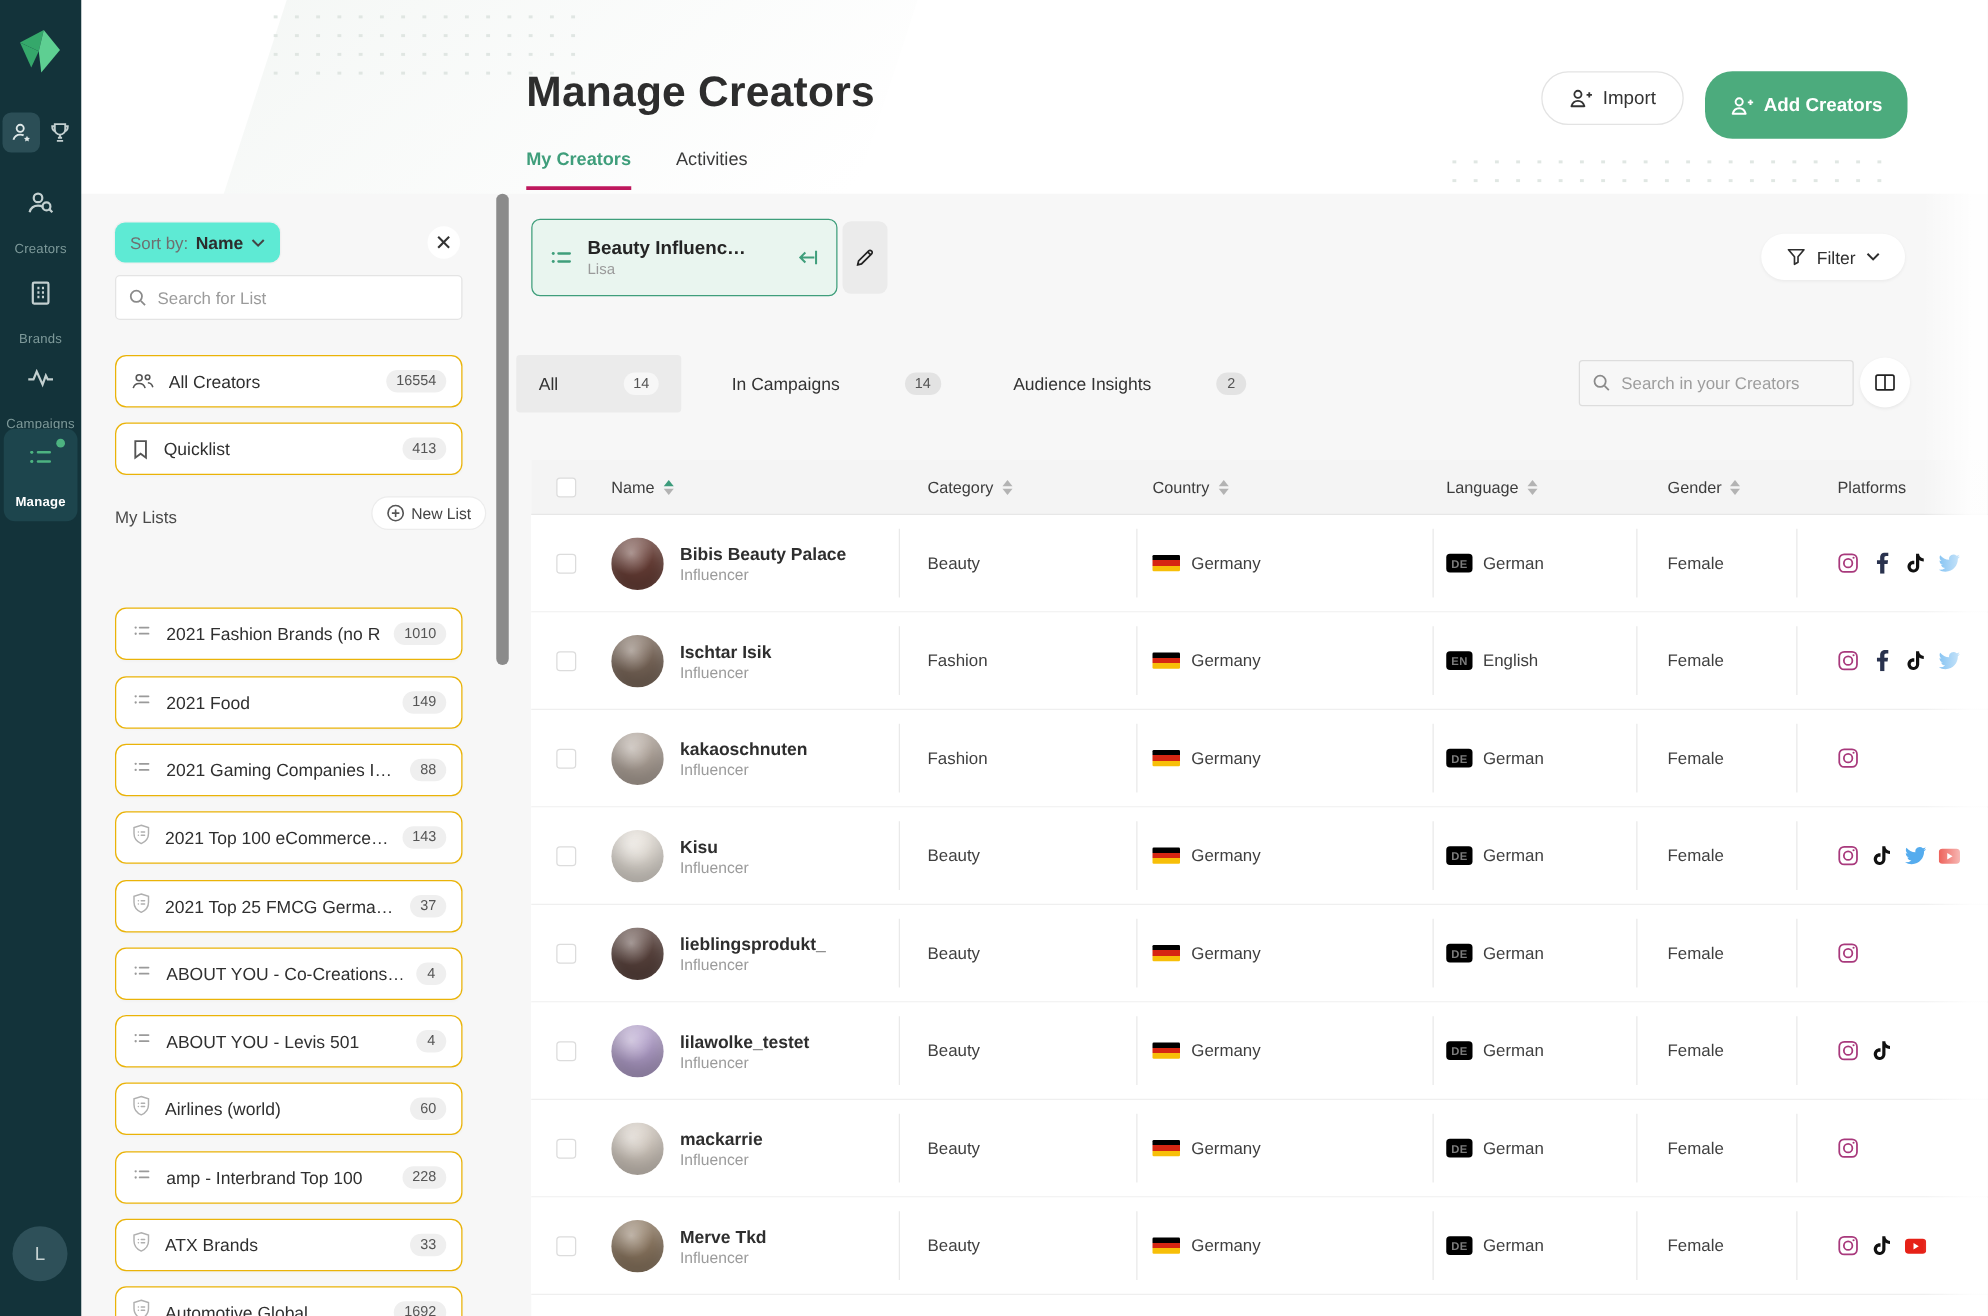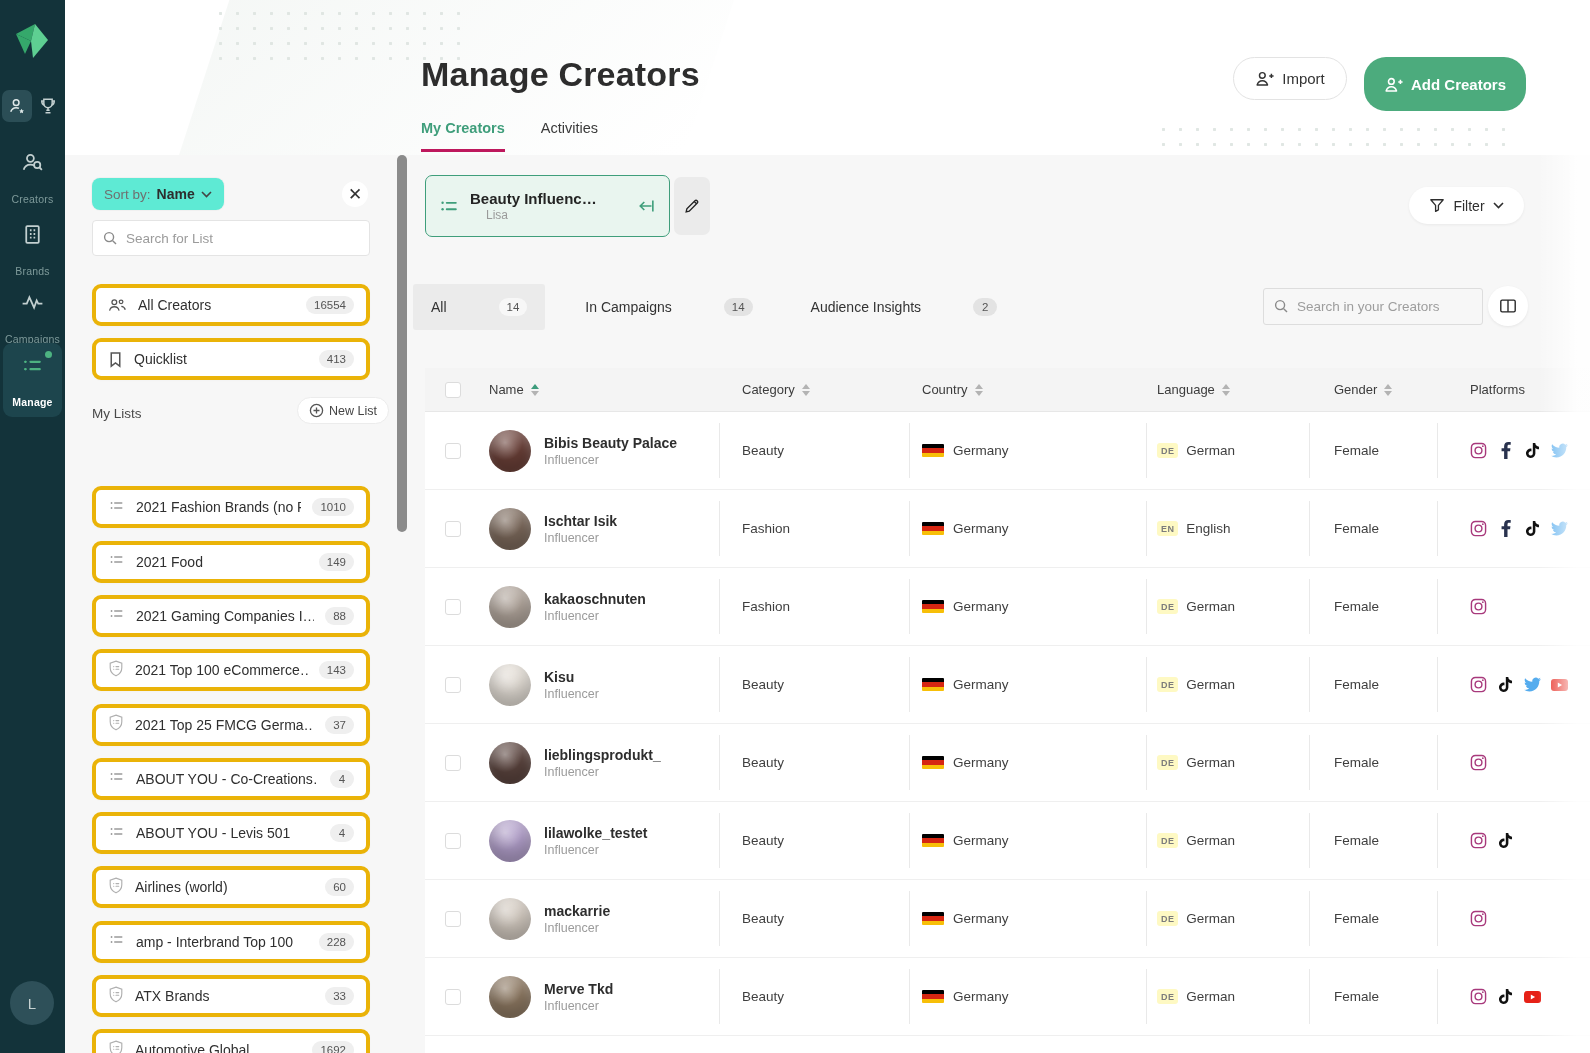--- a/index.html
+++ b/index.html
@@ -56,7 +56,7 @@
   
   .chip { position:absolute; left:425px; top:175px; width:245px; height:62px; background:#e9f5ef; border:1.5px solid #3f9e7b; border-radius:7px; display:flex; align-items:center; padding:0 12px; gap:10px; cursor:pointer; z-index:21; }
   .chip .t { font-size:15px; font-weight:bold; color:#242424; line-height:1.25; }
-  .chip .s { font-size:12px; color:#9a9a9a;margin-left:16px; }
+  .chip .s { font-size:12px; color:#9a9a9a; }
   .chip-edit { position:absolute; left:674px; top:177px; width:36px; height:58px; background:#ebebeb; border-radius:7px; display:flex; align-items:center; justify-content:center; cursor:pointer; z-index:20; }
   .btn-filter { position:absolute; left:1409px; top:187px; width:115px; height:37px; background:#fff; border-radius:19px; display:flex; align-items:center; justify-content:center; gap:8px; font-size:14px; color:#2e2e2e; cursor:pointer; box-shadow:0 1px 3px rgba(0,0,0,.06); z-index:21; }
 

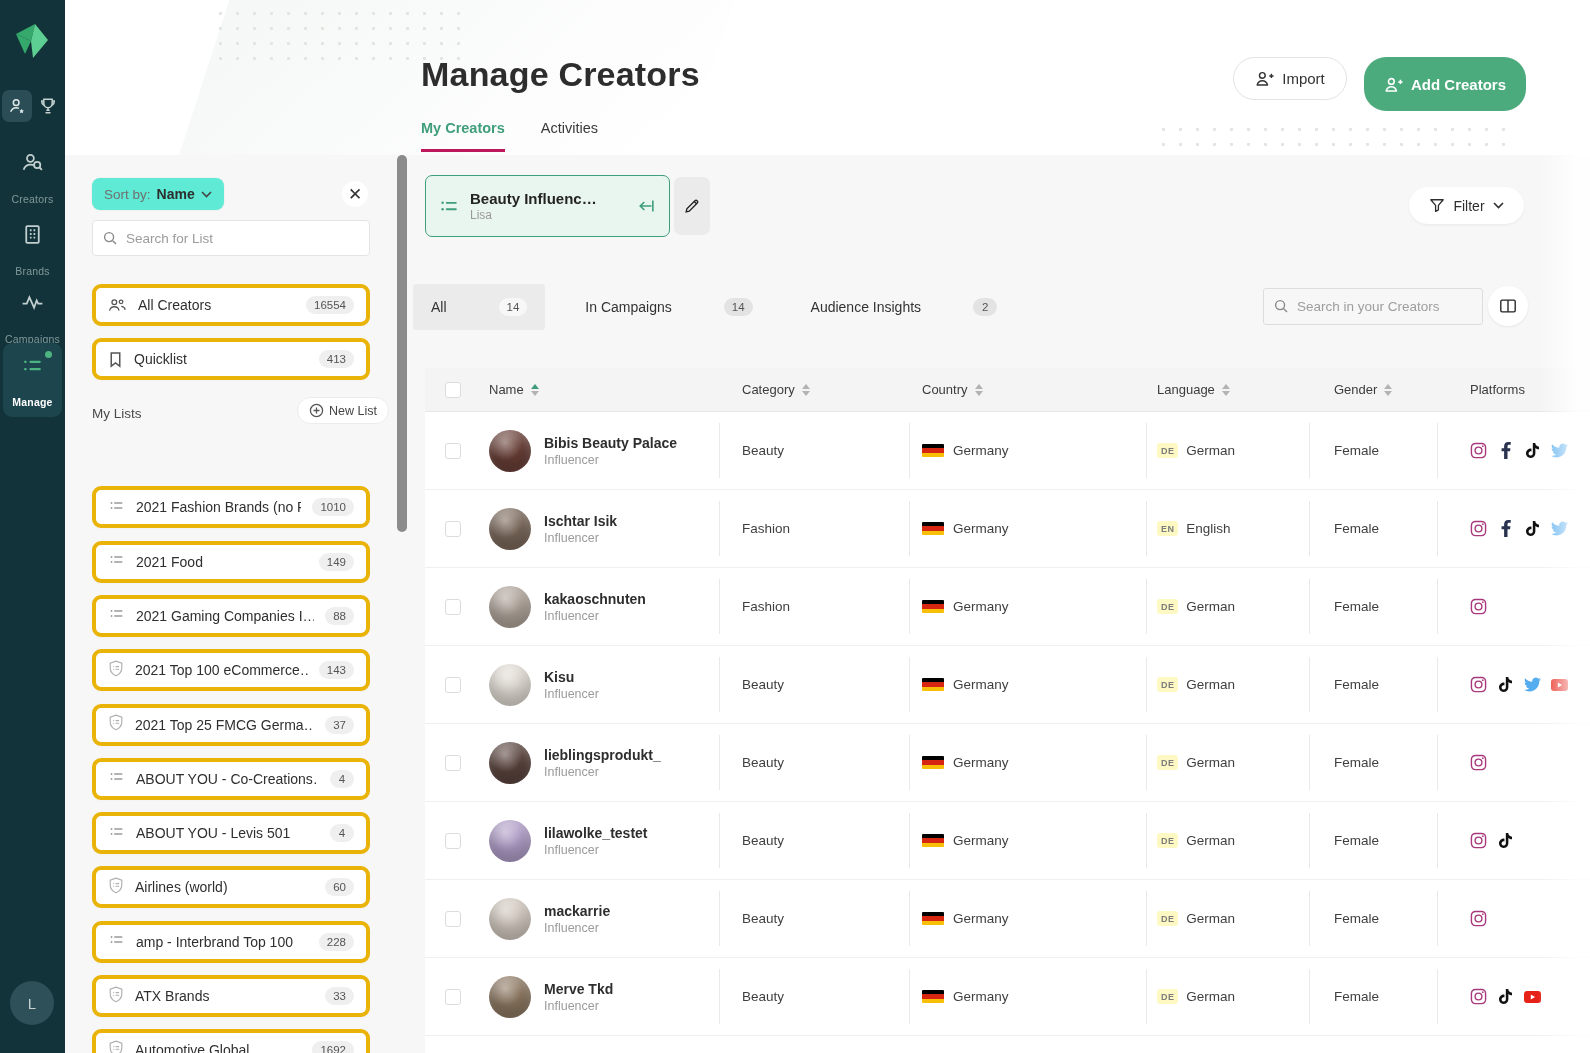--- a/index.html
+++ b/index.html
@@ -38,7 +38,7 @@
   .panel-search { position:absolute; left:27px; top:65px; width:278px; height:36px; background:#fff; border:1px solid #e4e4e4; border-radius:4px; display:flex; align-items:center; padding:0 10px; gap:8px; }
   .panel-search input { border:none; outline:none; font-size:13.5px; color:#444; width:220px; font-family:"Liberation Sans", sans-serif; background:transparent; }
   .panel-search input::placeholder { color:#9b9b9b; }
-  .card { position:absolute; left:27px; width:278px; height:42px; background:#fff; border:4px solid #eab308; border-radius:9px; display:flex; align-items:center; padding:0 12px; gap:11px; cursor:pointer; box-shadow:0 1px 2px rgba(0,0,0,.02); }
+  .card { position:absolute; left:27px; width:278px; height:42px; background:#fff; border:1px solid #eab308; border-radius:9px; display:flex; align-items:center; padding:0 12px; gap:11px; cursor:pointer; box-shadow:0 1px 2px rgba(0,0,0,.02); }
   .card .c-lbl { font-size:14px; color:#2f2f2f; flex:1; white-space:nowrap; overflow:hidden; }
   .badge { background:#efefef; color:#555; font-size:11.5px; border-radius:10px; padding:3px 8px; min-width:24px; text-align:center; }
   .mylists-hdr { position:absolute; left:27px; top:251px; font-size:13.5px; color:#4a4a4a; }

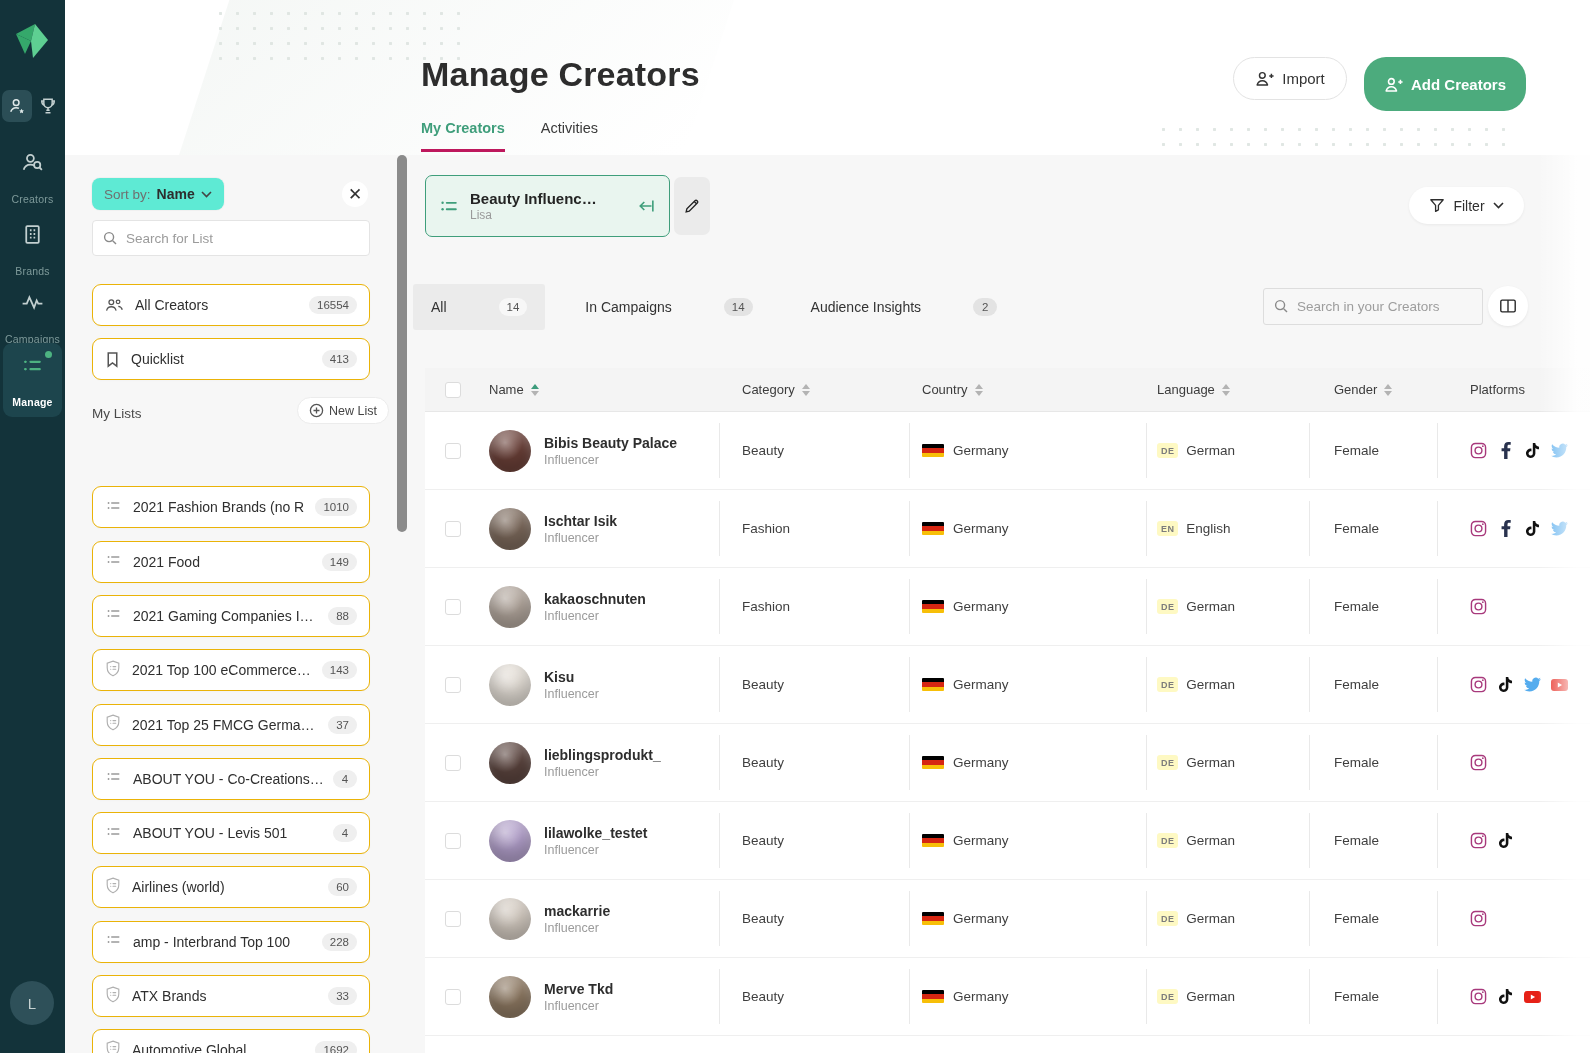--- a/index.html
+++ b/index.html
@@ -91,7 +91,7 @@
   .rl { font-size:12.5px; color:#9b9b9b; }
   .txt { font-size:13.5px; color:#3f3f3f; }
   .flag { width:22px; height:13px; flex:none; background:linear-gradient(#000 0 33%, #d62612 33% 66%, #f7bf08 66% 100%); border-radius:1px; }
-  .lang-badge { font-size:9px; font-weight:bold; color:#7c7c7c; background:#fef9c3; border-radius:3px; padding:2.5px 4px; letter-spacing:.4px; }
+  .lang-badge { font-size:9px; font-weight:bold; color:#7c7c7c; background:#000000; border-radius:3px; padding:2.5px 4px; letter-spacing:.4px; }
   .sort { display:flex; flex-direction:column; gap:2px; }
   .tri-up { width:0; height:0; border-left:4.5px solid transparent; border-right:4.5px solid transparent; border-bottom:5px solid #b3b3b3; }
   .tri-dn { width:0; height:0; border-left:4.5px solid transparent; border-right:4.5px solid transparent; border-top:5px solid #b3b3b3; }

